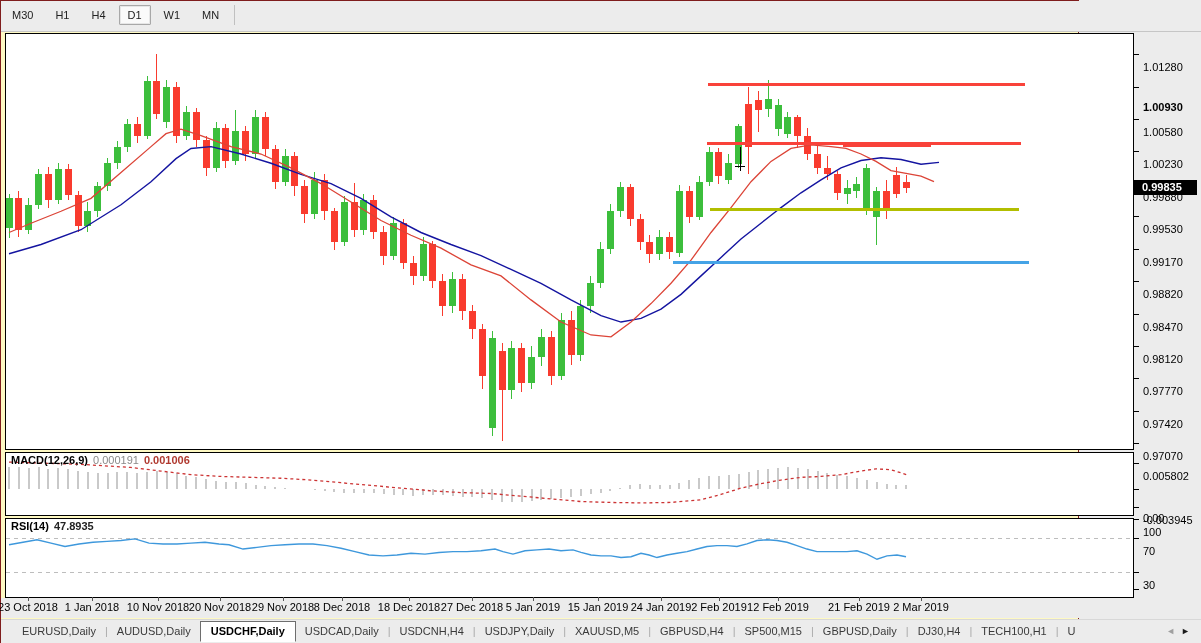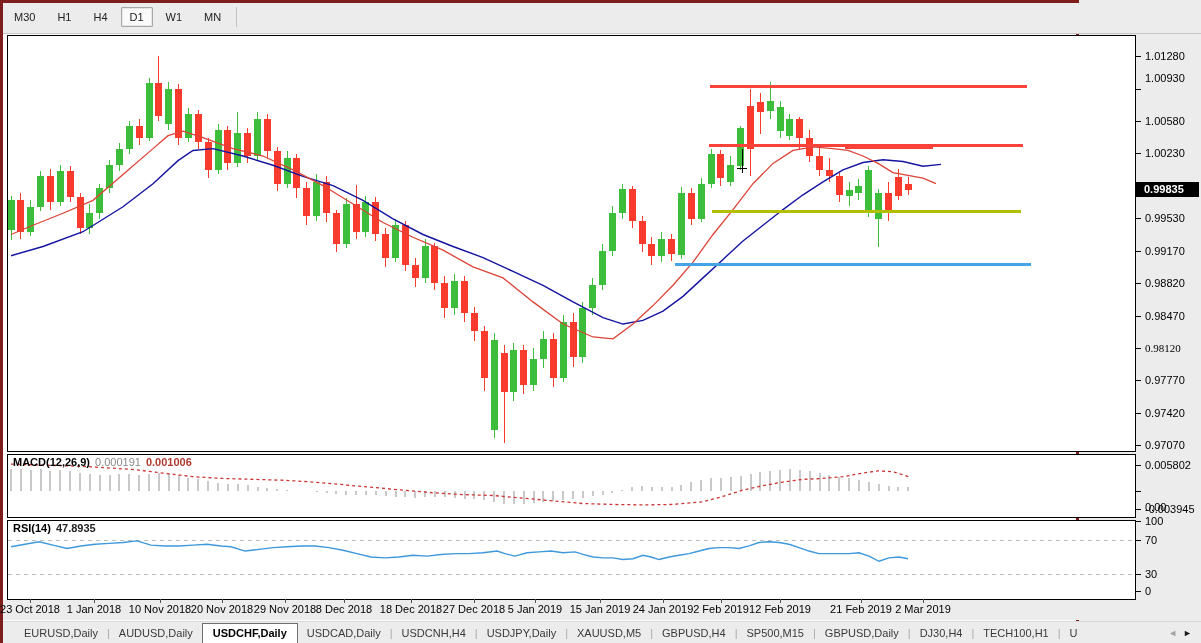--- a/index.html
+++ b/index.html
@@ -5,7 +5,7 @@
   html,body{margin:0;padding:0;width:1201px;height:643px;overflow:hidden;
     background:#ececec;font-family:"Liberation Sans","DejaVu Sans",sans-serif;}
   .abs{position:absolute;}
-  .app{position:relative;width:1079px;height:643px;border:3px solid #7f1d1d;box-sizing:border-box;background:#ffffff;}
+  .app{position:relative;width:1079px;height:643px;border:1px solid #7f1d1d;box-sizing:border-box;background:#fef9c3;}
   
   .toolbar{left:0;top:0;width:1201px;height:30px;background:#ececec;border-bottom:1px solid #c6c6c6;}
   .tfbtn{display:inline-block;margin:4px 2px 0 2px;padding:3px 8px;font-size:11px;color:#222;

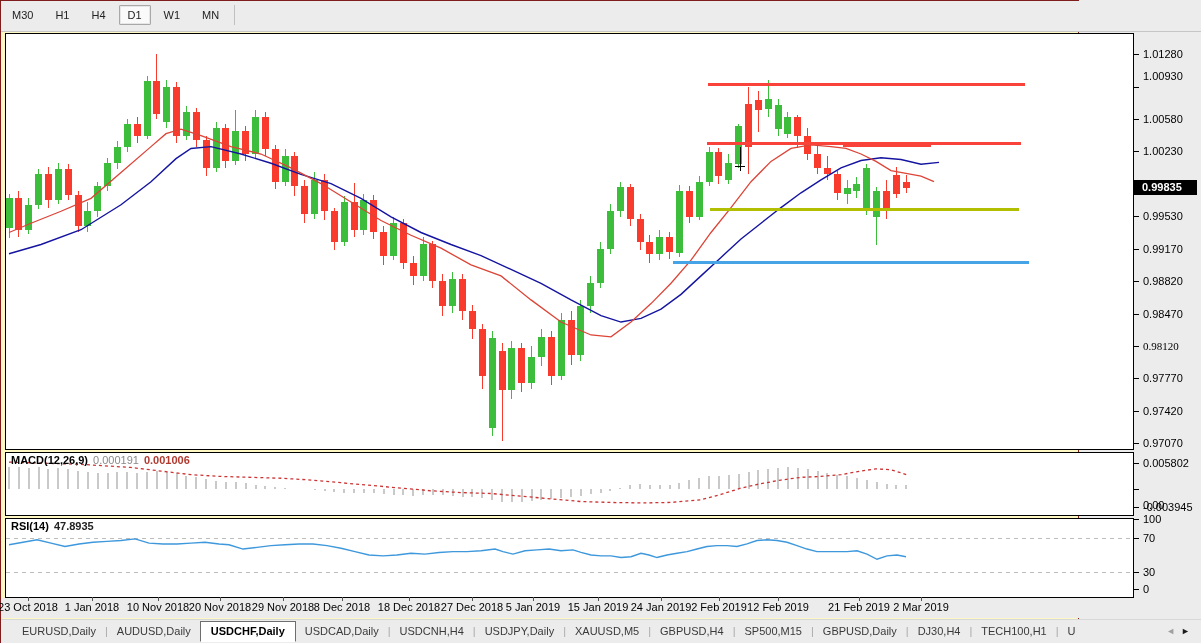--- a/index.html
+++ b/index.html
@@ -18,7 +18,7 @@
   .macd-panel{left:4px;top:451px;width:1129px;height:64px;}
   .rsi-panel{left:4px;top:517px;width:1129px;height:80px;}
   .axis-bg{left:1133px;top:32px;width:68px;height:565px;background:#ececec;}
-  .axis-label{position:absolute;left:9px;font-size:11px;color:#000;white-space:nowrap;transform:translateY(-6px);}
+  .axis-label{position:absolute;left:9px;font-size:11px;color:#000;white-space:nowrap;transform:translateY(-6px);margin-top:13px;}
   .axis-tick{position:absolute;left:0;width:5px;height:1px;background:#000;}
   .price-tag{position:absolute;left:0;width:63px;height:15px;background:#000;color:#fff;
     font-size:11px;font-weight:bold;line-height:15px;padding-left:8px;box-sizing:border-box;}

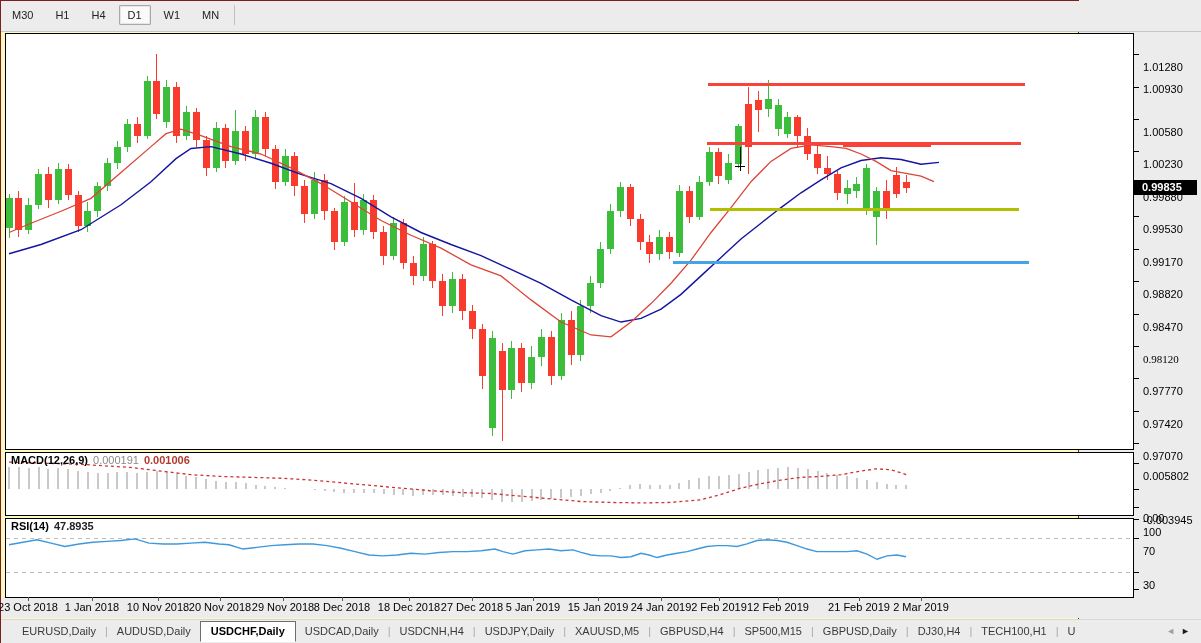--- a/index.html
+++ b/index.html
@@ -368,7 +368,7 @@
       <div class="axis-tick" style="top: 21.3px;"></div>
       <div class="axis-label" style="top: 21.3px;">1.01280</div>
       <div class="axis-tick" style="top: 53.6147px;"></div>
-      <div class="axis-label" style="top: 43px;">1.00930</div>
+      <div class="axis-label" style="top: 61px; font-weight: bold;">1.00930</div>
       <div class="axis-tick" style="top: 85.9293px;"></div>
       <div class="axis-label" style="top: 85.9293px;">1.00580</div>
       <div class="axis-tick" style="top: 118.244px;"></div>

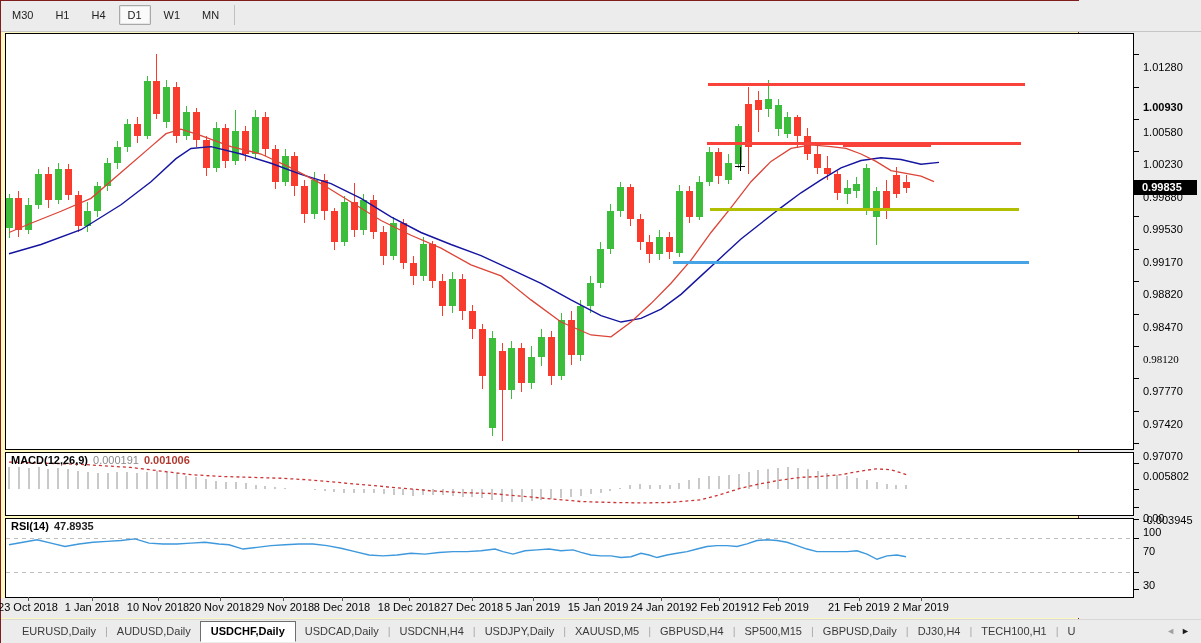--- a/index.html
+++ b/index.html
@@ -384,7 +384,7 @@
       <div class="axis-tick" style="top: 280.74px;"></div>
       <div class="axis-label" style="top: 280.74px;">0.98470</div>
       <div class="axis-tick" style="top: 313.055px;"></div>
-      <div class="axis-label" style="top: 313.055px; font-family: Liberation Serif, serif;">0.98120</div>
+      <div class="axis-label" style="top: 313.055px;">0.98120</div>
       <div class="axis-tick" style="top: 345.37px;"></div>
       <div class="axis-label" style="top: 345.37px;">0.97770</div>
       <div class="axis-tick" style="top: 377.684px;"></div>

